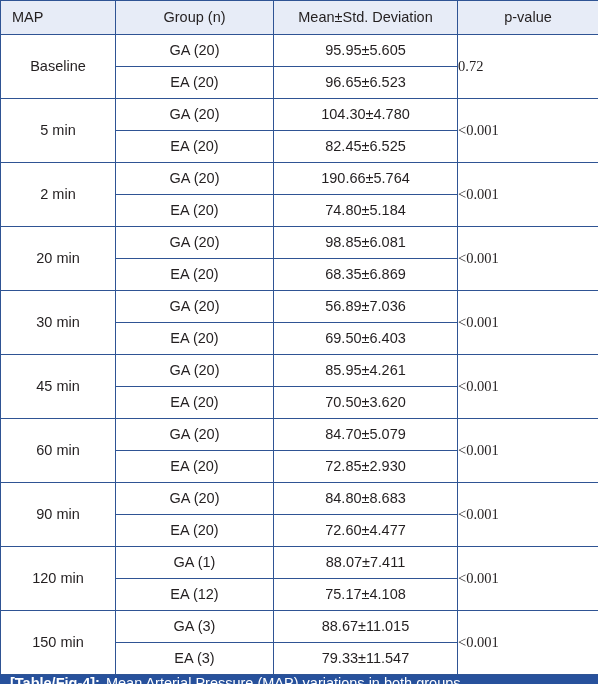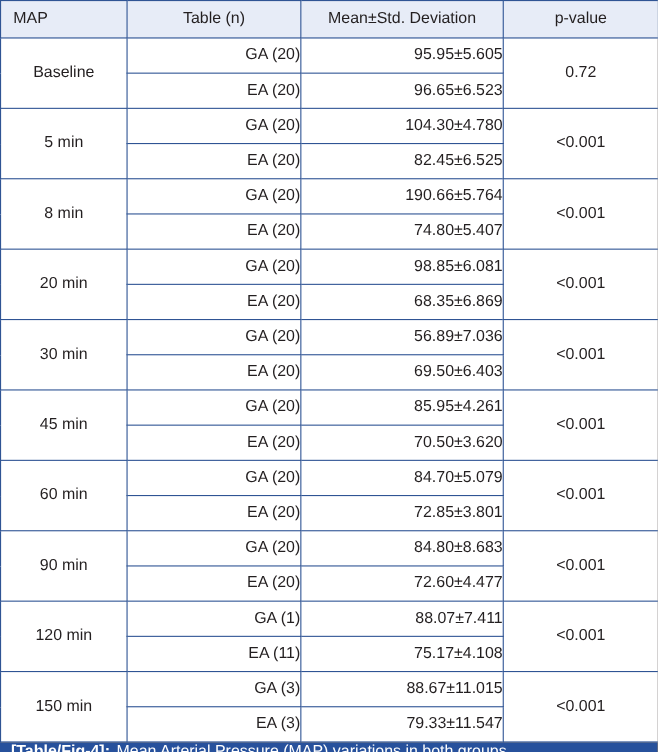--- a/index.html
+++ b/index.html
@@ -19,7 +19,7 @@
     box-sizing: border-box;
     display: flex;
     flex-direction: column;
-    background: #a16207;
+    background: #15803d;
   }
   table.map-table {
     width: 598px;

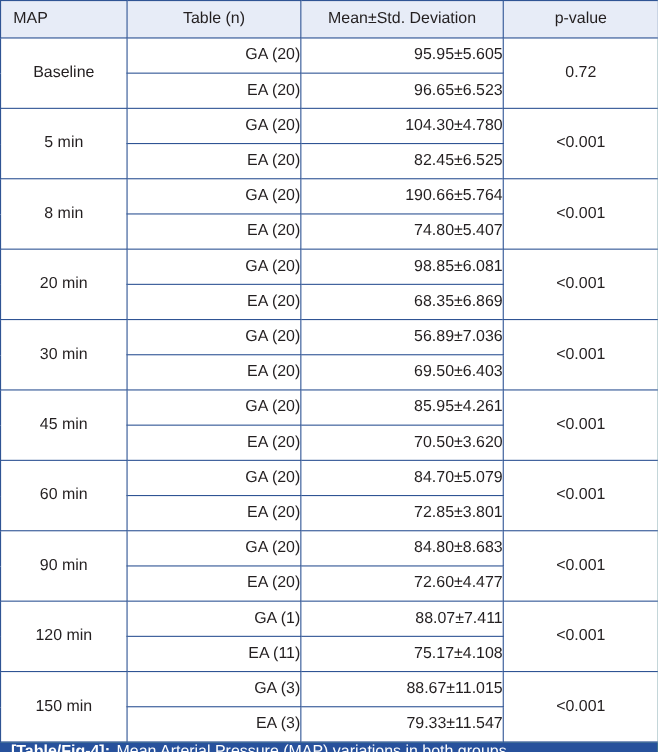--- a/index.html
+++ b/index.html
@@ -104,7 +104,7 @@
     <thead>
       <tr>
         <th class="h-map">MAP</th>
-        <th>Table (n)</th>
+        <th>Group (n)</th>
         <th>Mean±Std. Deviation</th>
         <th>p-value</th>
       </tr>

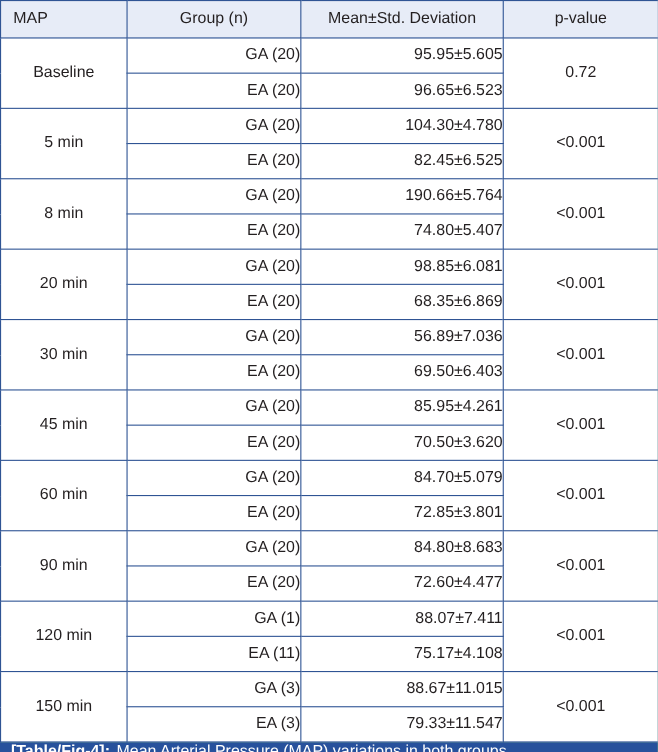--- a/index.html
+++ b/index.html
@@ -61,7 +61,7 @@
   }
   td.group-cell,
   td.mean-cell {
-    text-align: right;
+    text-align: center;
     vertical-align: middle;
     height: 31px;
   }

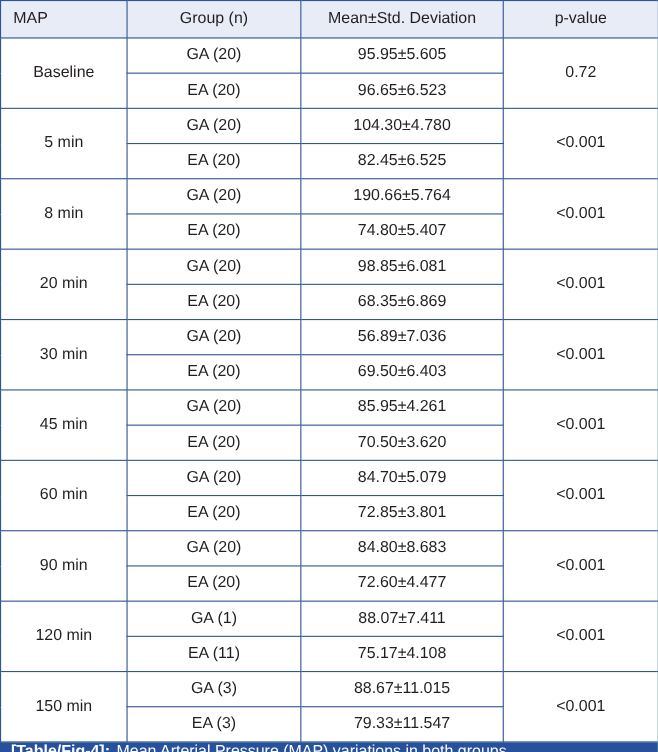--- a/index.html
+++ b/index.html
@@ -66,8 +66,9 @@
     height: 31px;
   }
   td.pvalue-cell {
-    text-align: center;
+    text-align: left;
     vertical-align: middle;
+    font-family: Liberation Serif, serif;
   }
   .caption-bar {
     width: 598px;

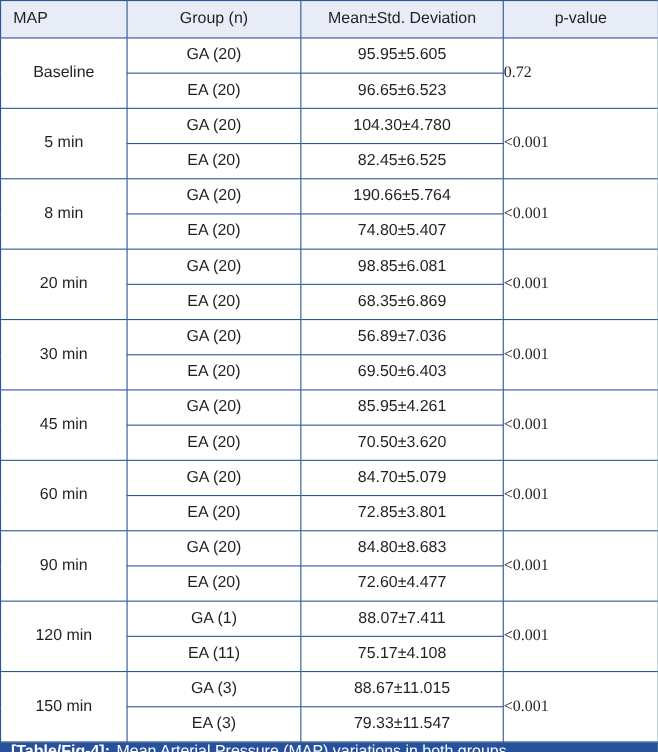--- a/index.html
+++ b/index.html
@@ -132,7 +132,7 @@
           <td class="mean-cell">82.45±6.525</td>
         </tr>
         <tr>
-          <td class="map-cell" rowspan="2">8 min</td>
+          <td class="map-cell" rowspan="2">2 min</td>
           <td class="group-cell">GA (20)</td>
           <td class="mean-cell">190.66±5.764</td>
           <td class="pvalue-cell" rowspan="2">&lt;0.001</td>

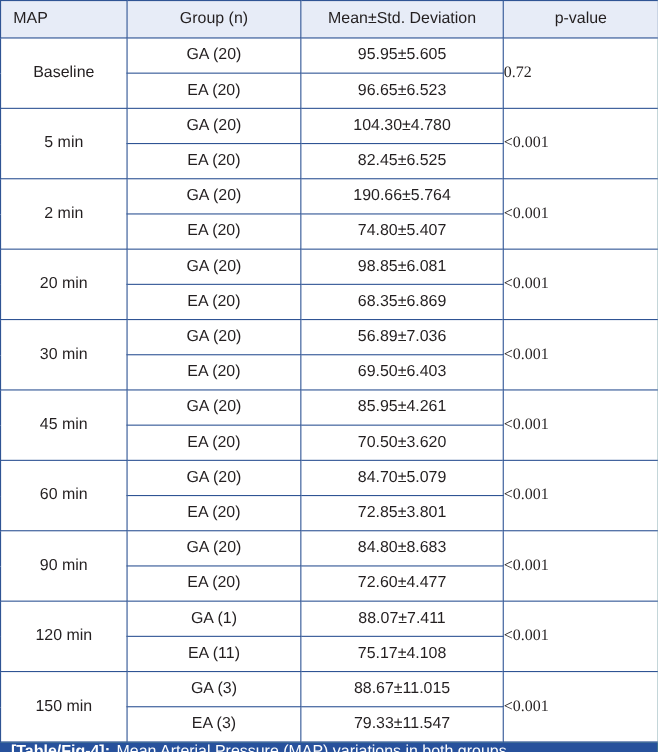--- a/index.html
+++ b/index.html
@@ -139,7 +139,7 @@
         </tr>
         <tr>
           <td class="group-cell">EA (20)</td>
-          <td class="mean-cell">74.80±5.407</td>
+          <td class="mean-cell">74.80±5.184</td>
         </tr>
         <tr>
           <td class="map-cell" rowspan="2">20 min</td>

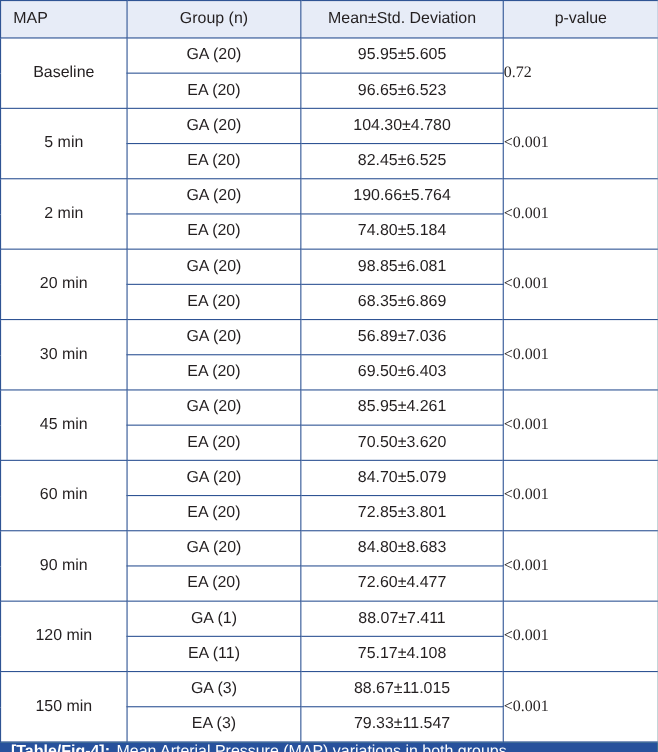--- a/index.html
+++ b/index.html
@@ -179,7 +179,7 @@
         </tr>
         <tr>
           <td class="group-cell">EA (20)</td>
-          <td class="mean-cell">72.85±3.801</td>
+          <td class="mean-cell">72.85±2.930</td>
         </tr>
         <tr>
           <td class="map-cell" rowspan="2">90 min</td>

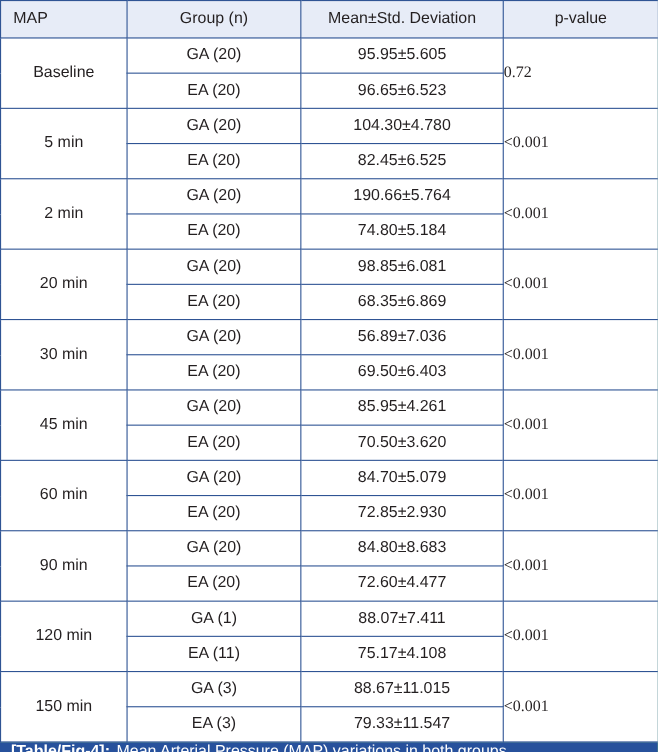--- a/index.html
+++ b/index.html
@@ -198,7 +198,7 @@
           <td class="pvalue-cell" rowspan="2">&lt;0.001</td>
         </tr>
         <tr>
-          <td class="group-cell">EA (11)</td>
+          <td class="group-cell">EA (12)</td>
           <td class="mean-cell">75.17±4.108</td>
         </tr>
         <tr>

